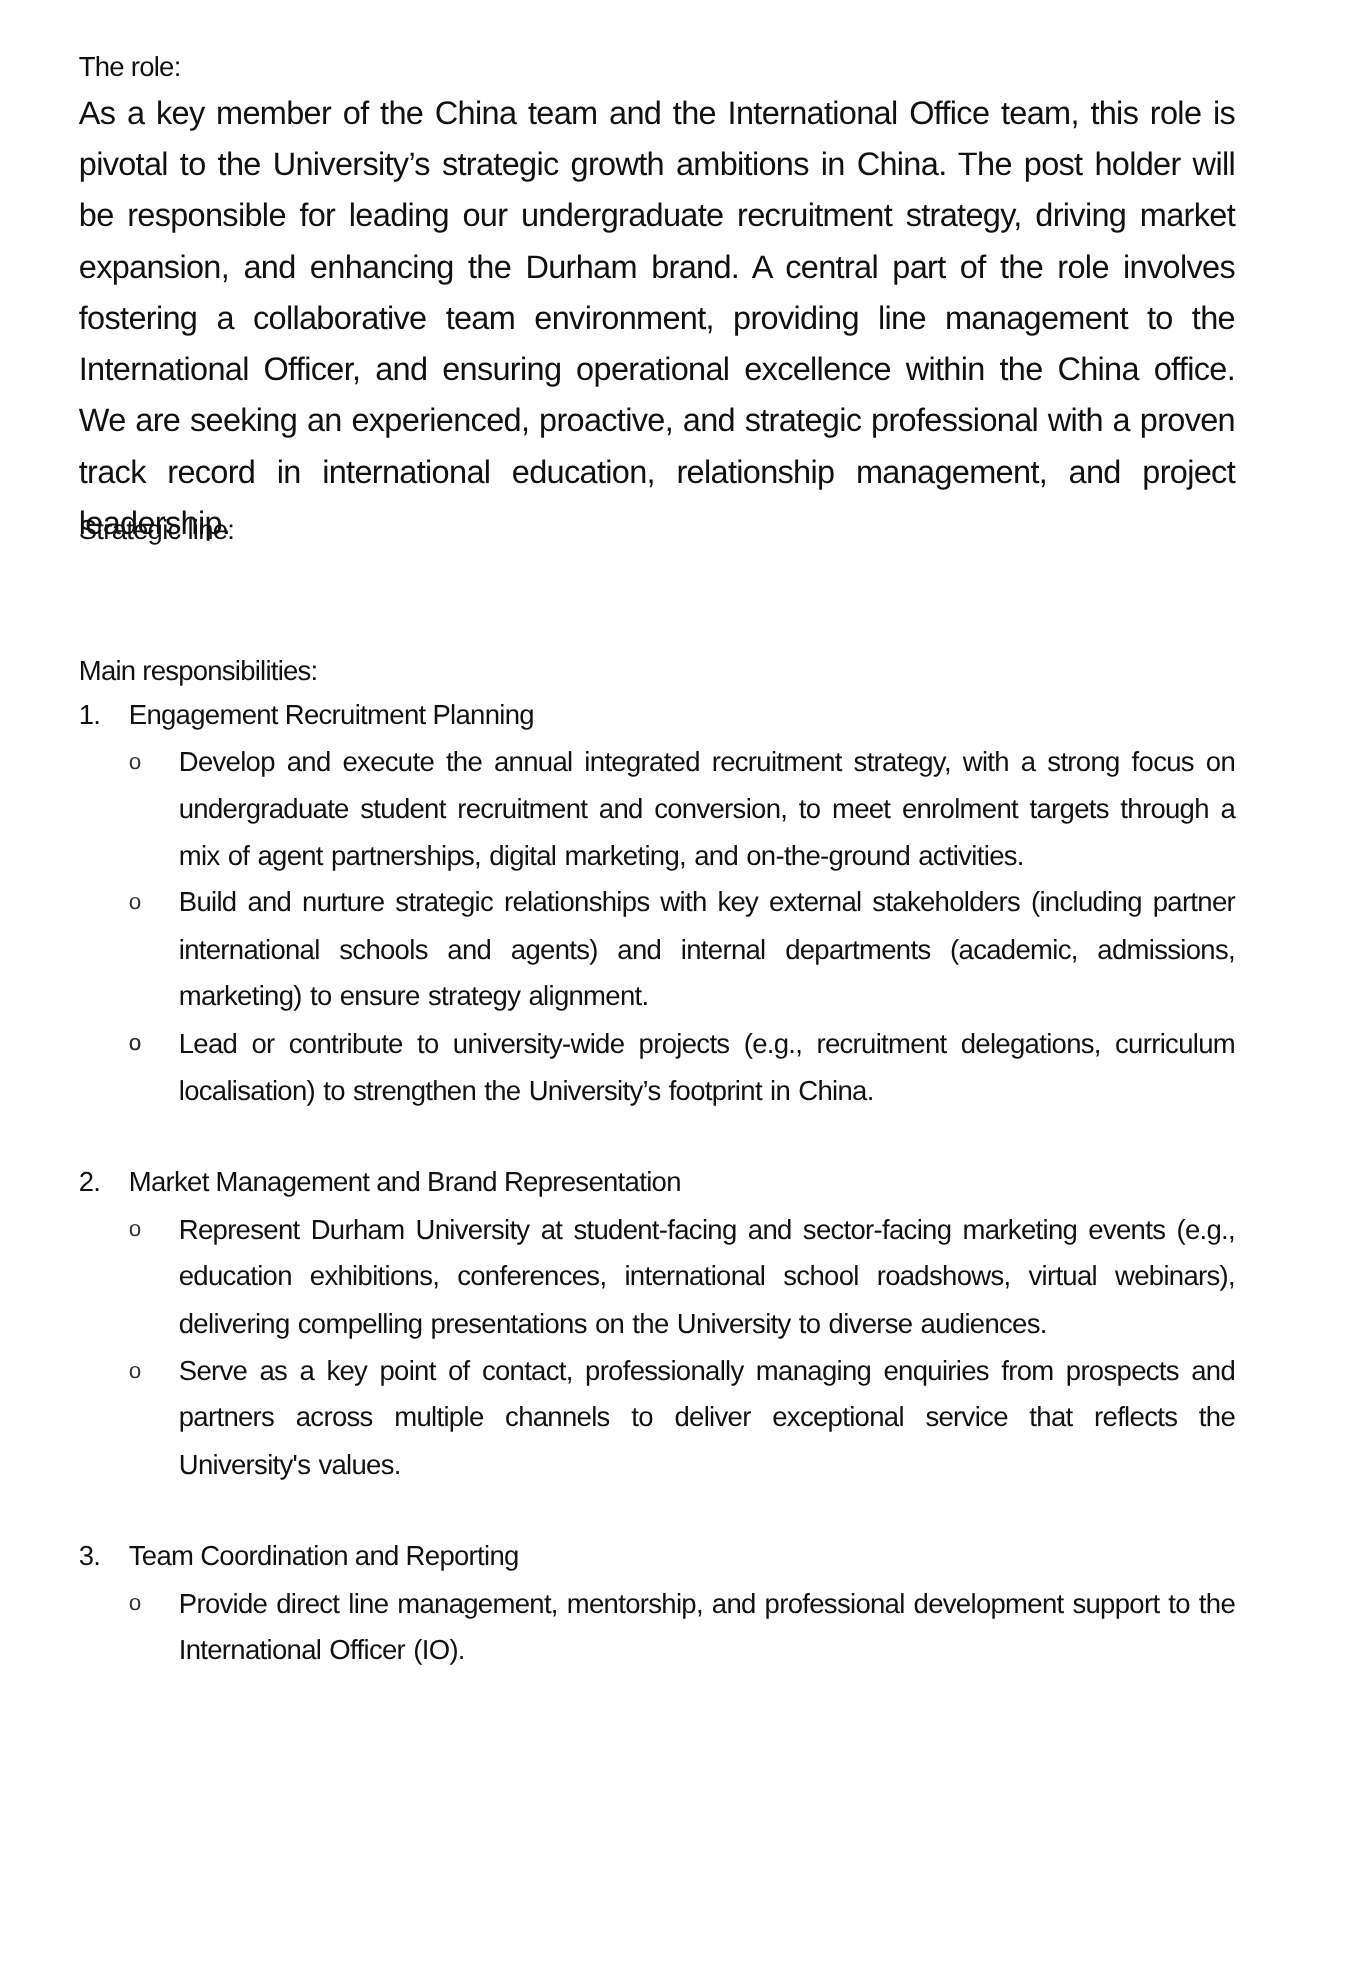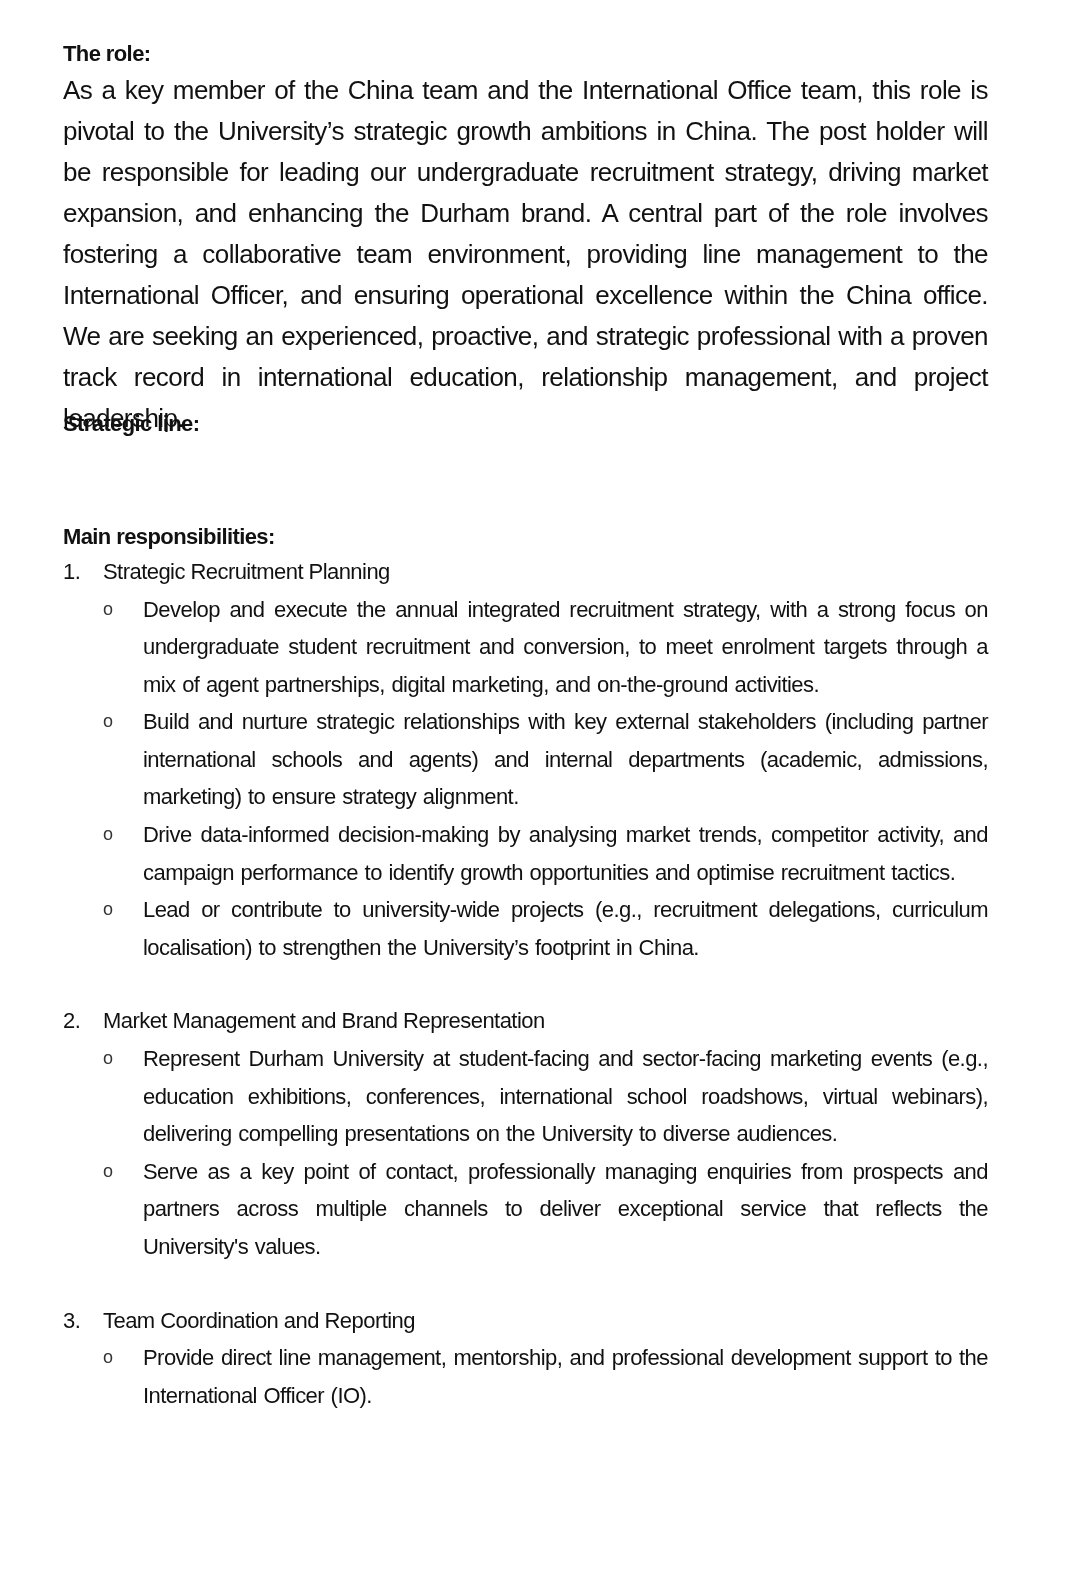--- a/index.html
+++ b/index.html
@@ -22,7 +22,7 @@
     width: 925px;
   }
   .heading {
-    font-weight: bold;
+    font-weight: normal;
     font-size: 22px;
     letter-spacing: -0.6px;
     line-height: 32px;

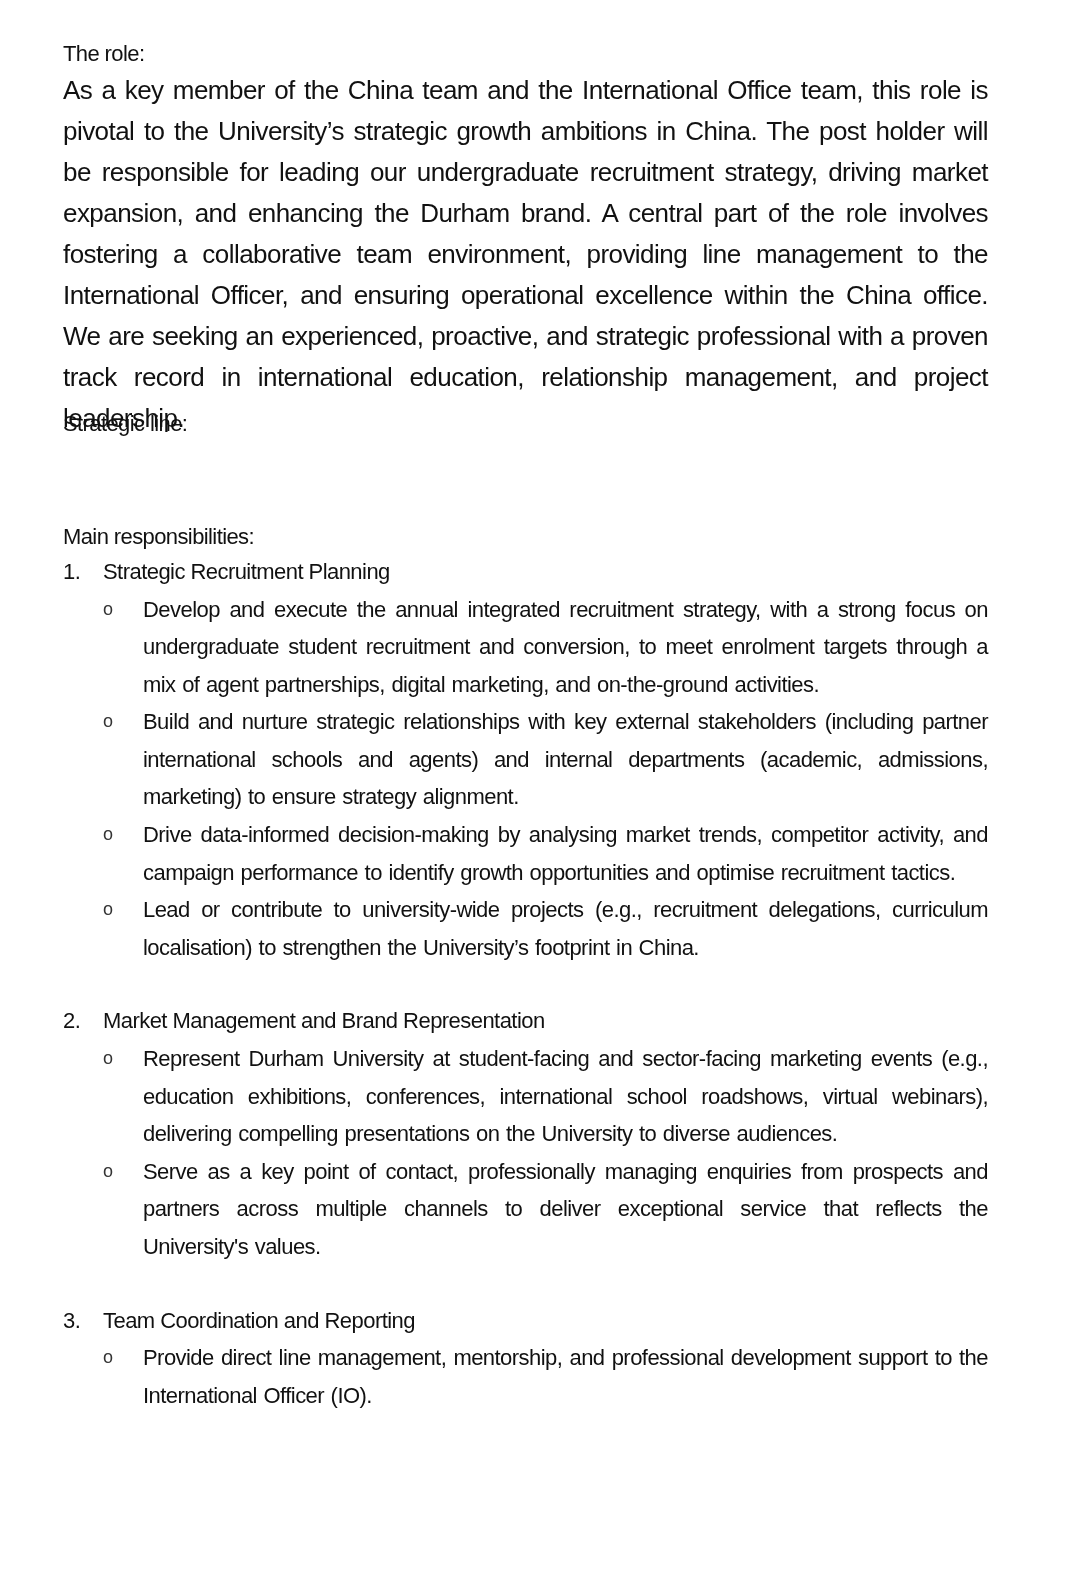--- a/index.html
+++ b/index.html
@@ -92,7 +92,7 @@
 
     <div class="group">
       <div class="num-item">
-        <span class="num-label">1.</span><span>Strategic Recruitment Planning</span>
+        <span class="num-label">1.</span><span>Engagement Recruitment Planning</span>
       </div>
       <ul class="bullets">
         <li class="bullet"><span class="bullet-mark">o</span><span>Develop and execute the annual integrated recruitment strategy, with a strong focus on undergraduate student recruitment and conversion, to meet enrolment targets through a mix of agent partnerships, digital marketing, and on-the-ground activities.</span></li>

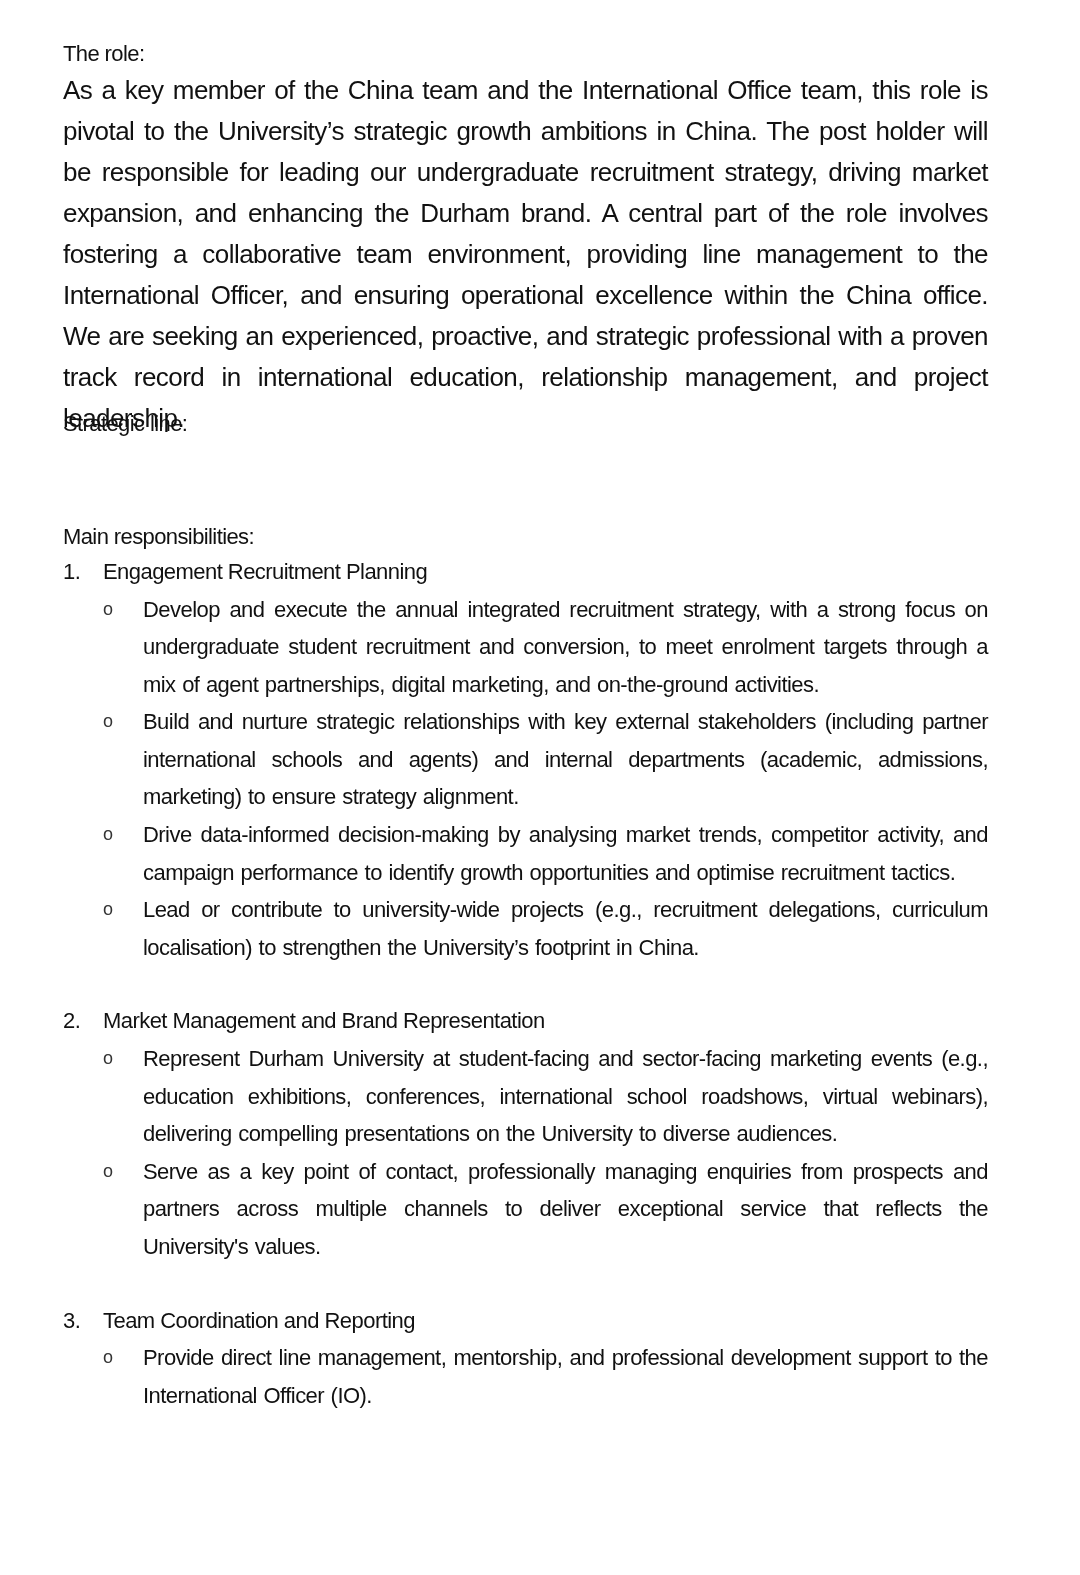--- a/index.html
+++ b/index.html
@@ -97,7 +97,7 @@
       <ul class="bullets">
         <li class="bullet"><span class="bullet-mark">o</span><span>Develop and execute the annual integrated recruitment strategy, with a strong focus on undergraduate student recruitment and conversion, to meet enrolment targets through a mix of agent partnerships, digital marketing, and on-the-ground activities.</span></li>
         <li class="bullet"><span class="bullet-mark">o</span><span>Build and nurture strategic relationships with key external stakeholders (including partner international schools and agents) and internal departments (academic, admissions, marketing) to ensure strategy alignment.</span></li>
-        <li class="bullet"><span class="bullet-mark">o</span><span>Drive data-informed decision-making by analysing market trends, competitor activity, and campaign performance to identify growth opportunities and optimise recruitment tactics.</span></li>
+        <li class="bullet"><span class="bullet-mark">o</span></li>
         <li class="bullet"><span class="bullet-mark">o</span><span>Lead or contribute to university-wide projects (e.g., recruitment delegations, curriculum localisation) to strengthen the University’s footprint in China.</span></li>
       </ul>
     </div>

